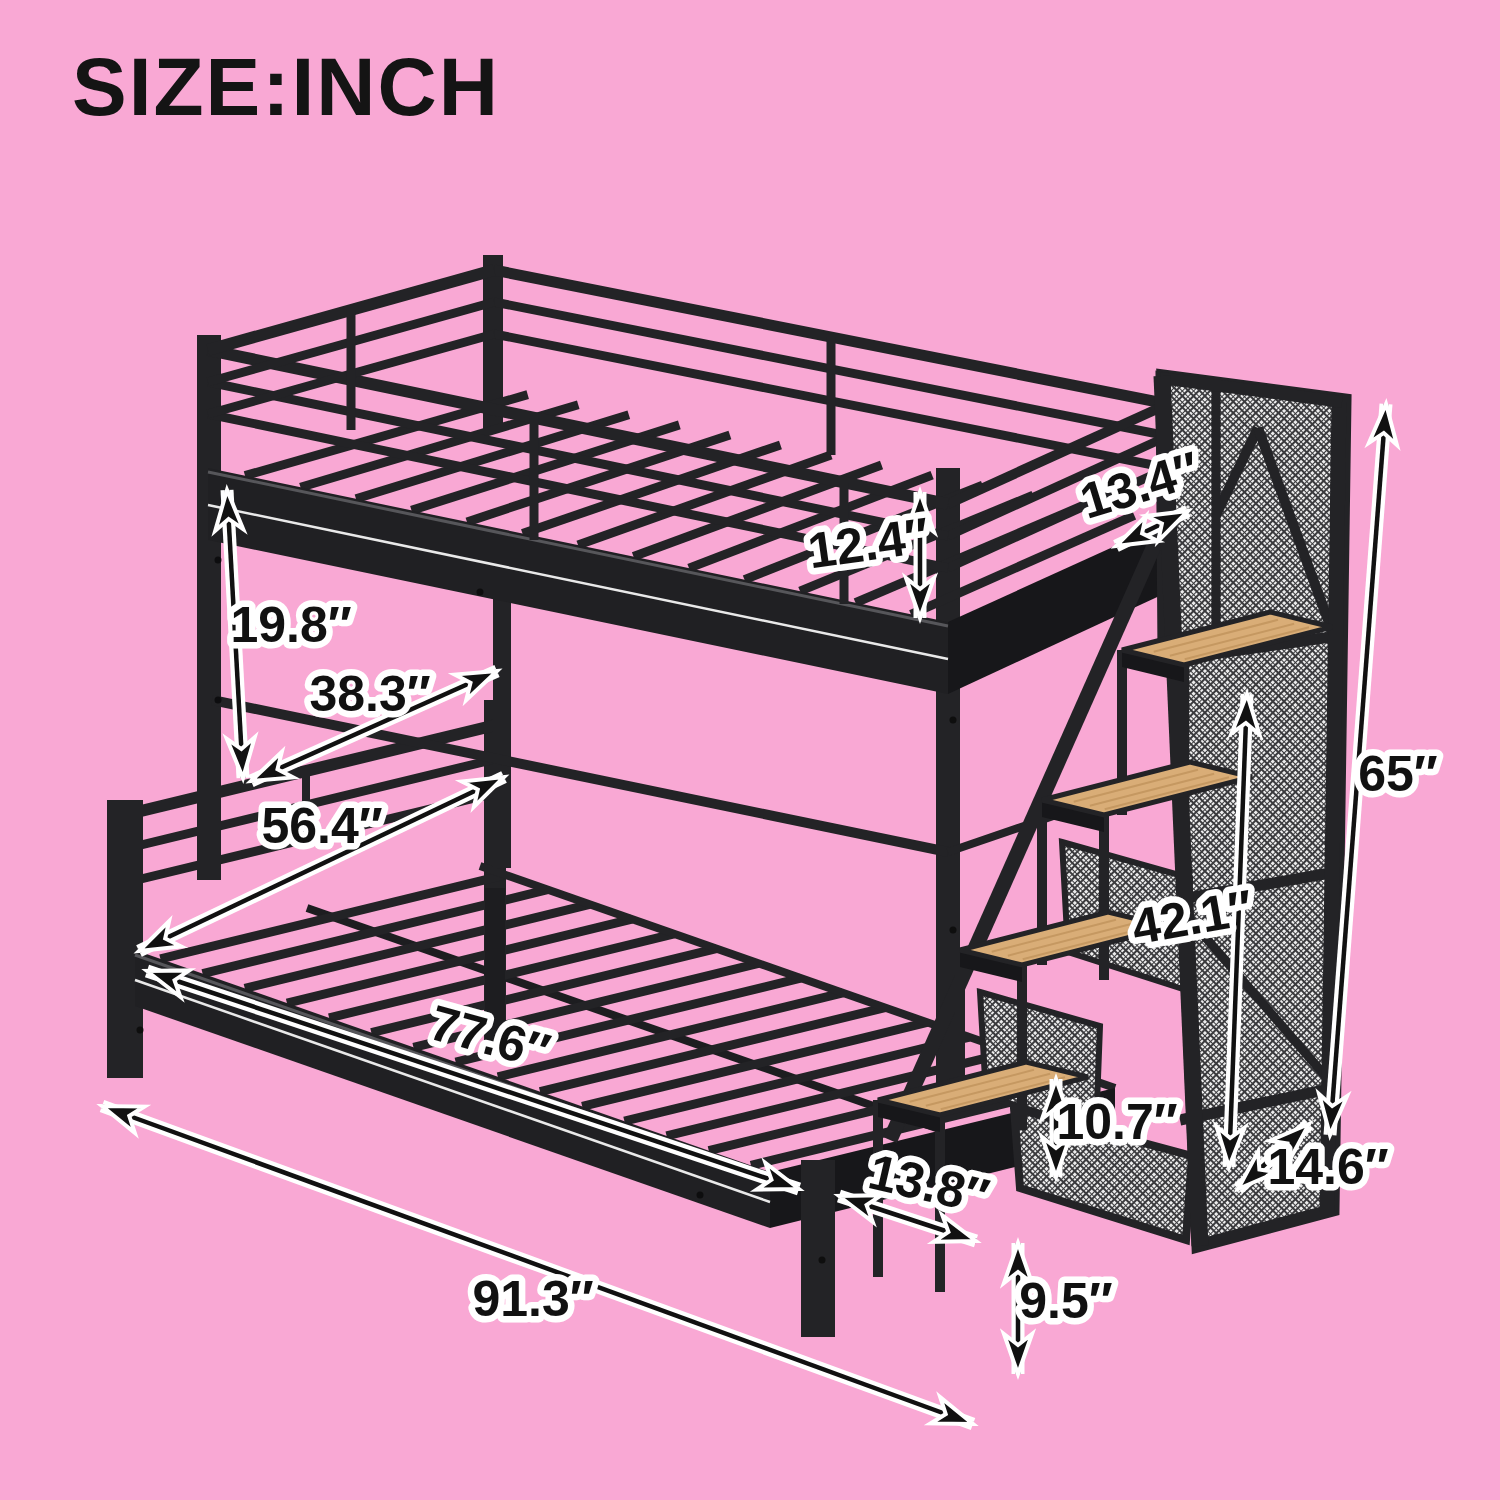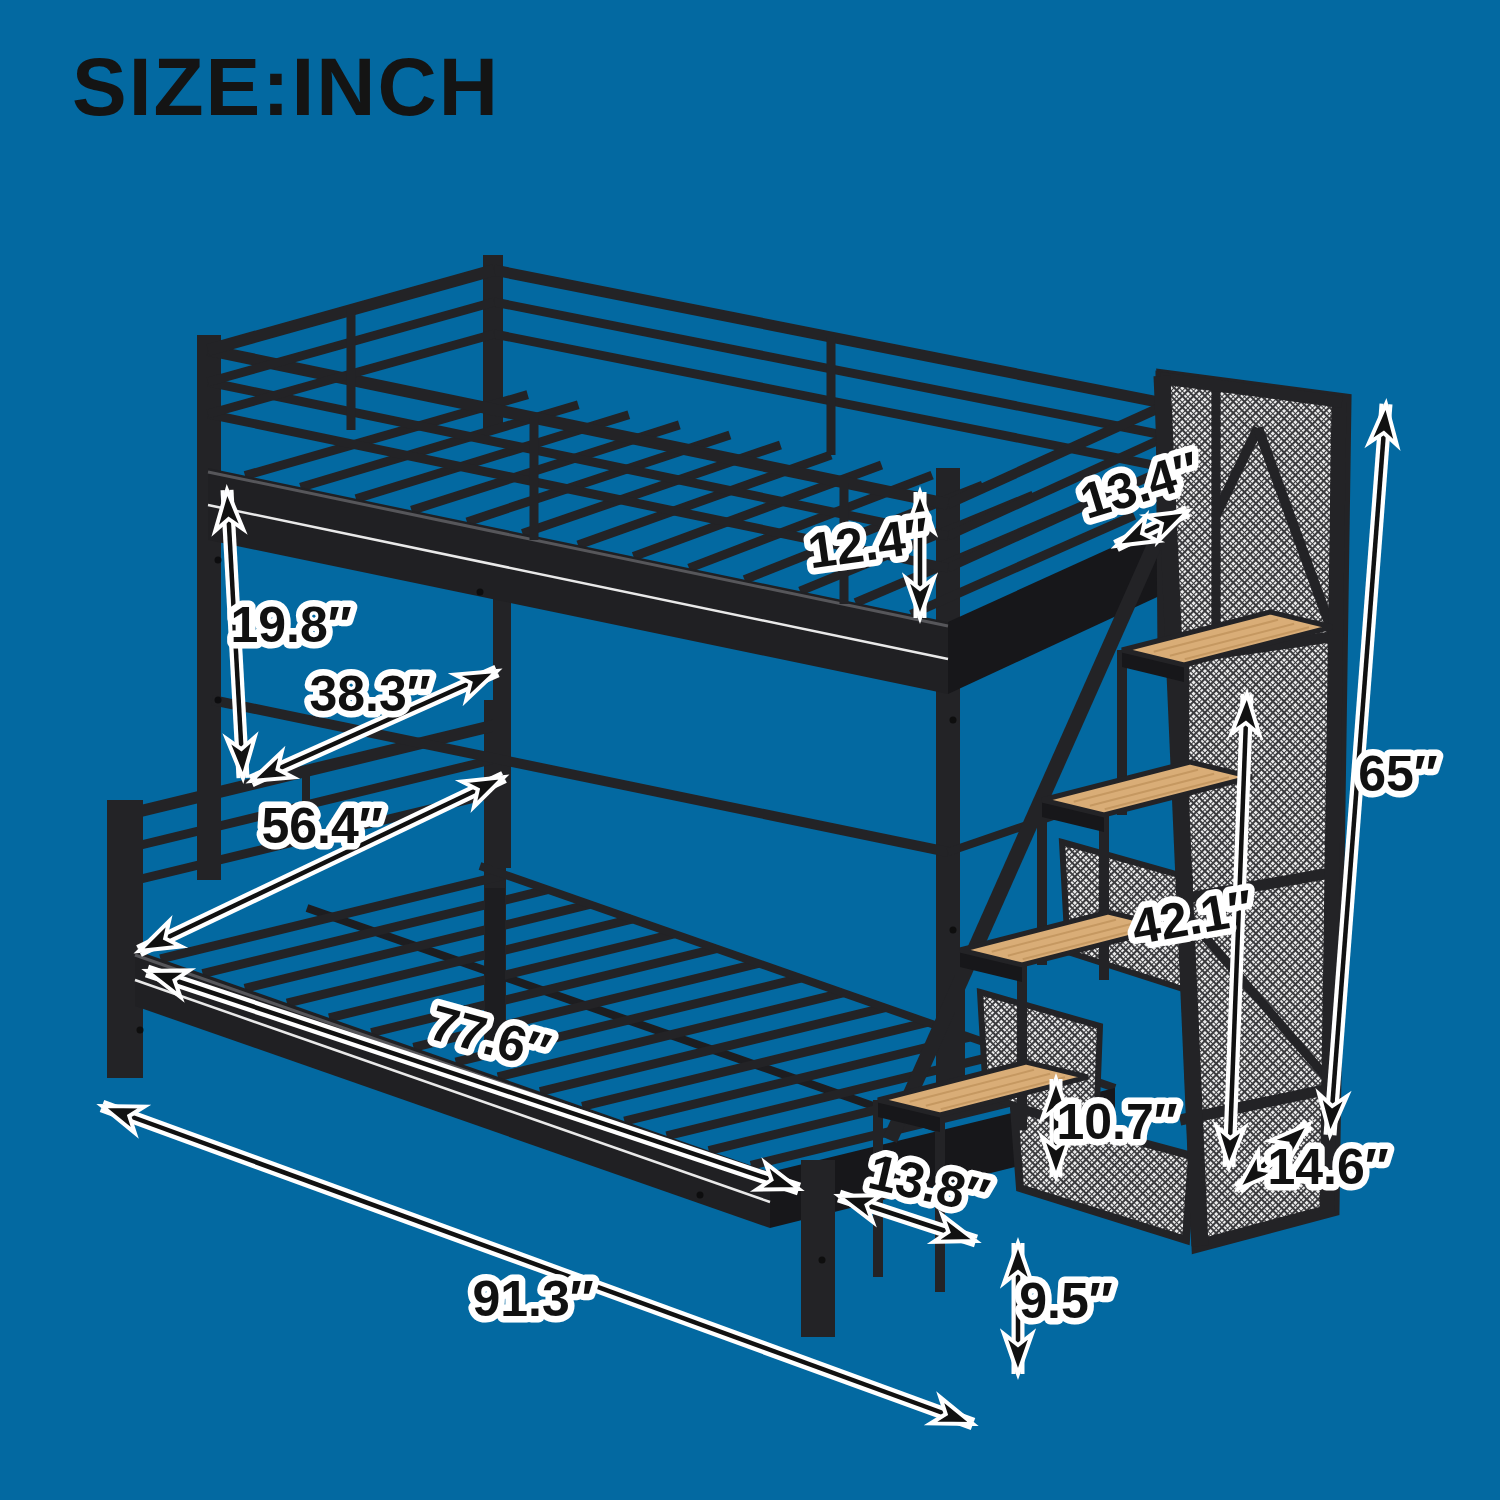--- a/index.html
+++ b/index.html
@@ -3,7 +3,7 @@
 <meta charset="utf-8">
 <style>
   html,body{margin:0;padding:0;background:#fff;}
-  #stage{position:relative;width:1500px;height:1500px;background:#0369a1;overflow:hidden;
+  #stage{position:relative;width:1500px;height:1500px;background:#f9a8d4;overflow:hidden;
          font-family:"Liberation Sans", sans-serif;}
   #page-title{position:absolute;left:72px;top:40px;font-size:82px;font-weight:800;
               letter-spacing:2px;color:#141414;white-space:nowrap;}

